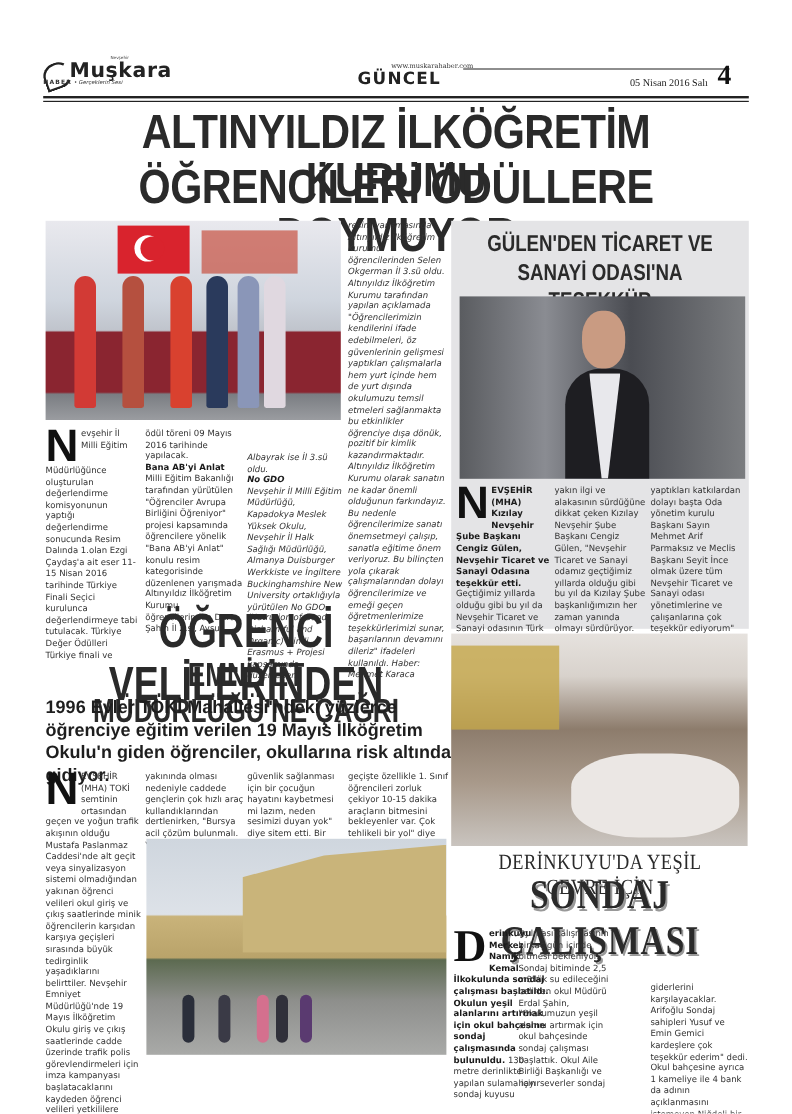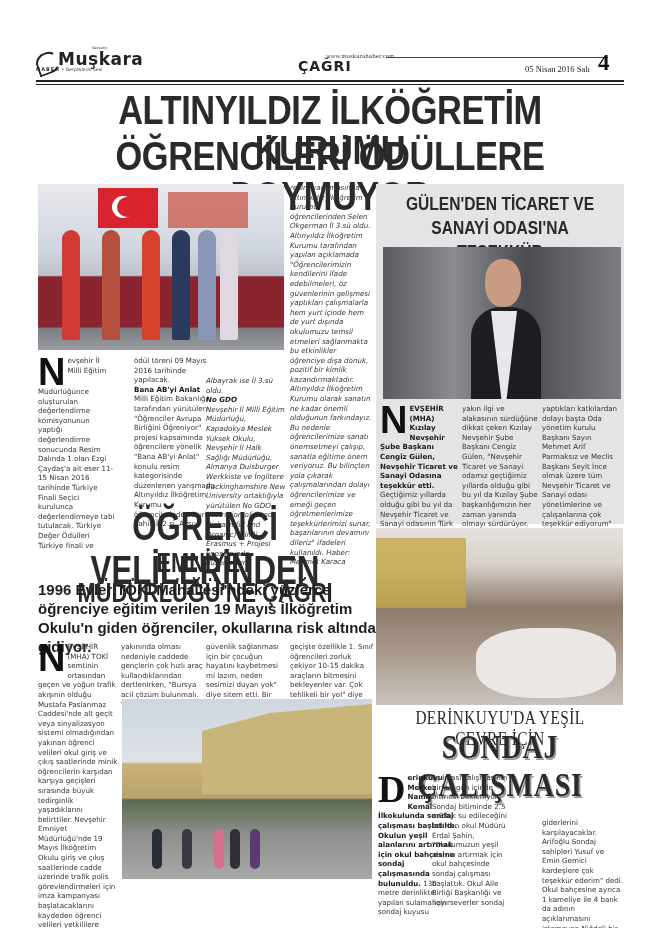--- a/index.html
+++ b/index.html
@@ -67,7 +67,7 @@
 </div>
 <div class="abs site-url">www.muskarahaber.com</div>
 <div class="abs url-rule"></div>
-<div class="abs section-name">ÇAĞRI</div>
+<div class="abs section-name">GÜNCEL</div>
 <div class="abs date">05 Nisan 2016 Salı</div>
 <div class="abs page-no">4</div>
 <div class="abs hr1"></div>

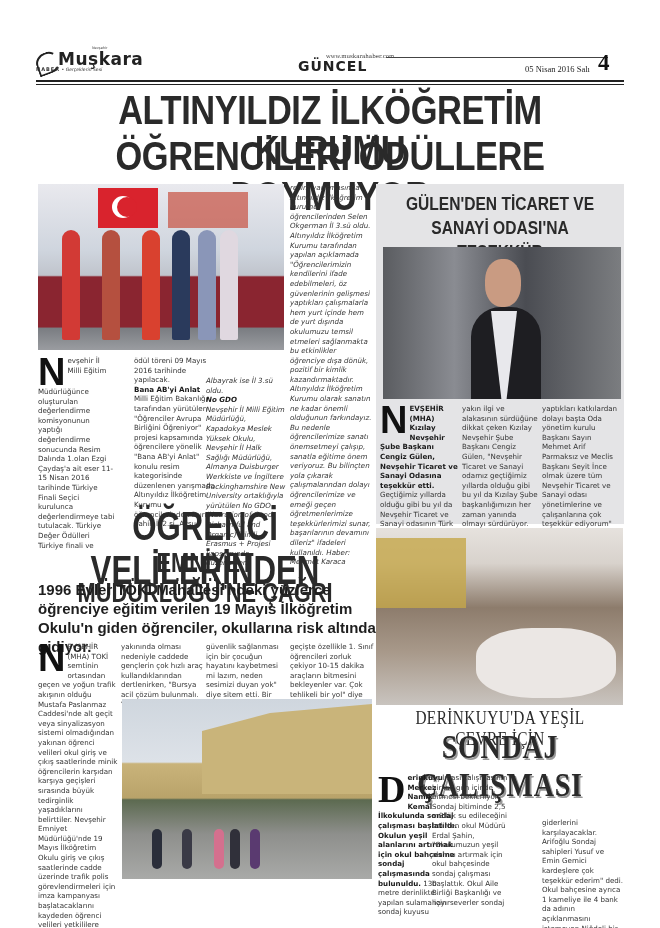--- a/index.html
+++ b/index.html
@@ -91,7 +91,7 @@
   <span class="drop drop-sans">N</span>
   <span>evşehir İl Milli Eğitim Müdürlüğünce oluşturulan değerlendirme komisyonunun yaptığı değerlendirme sonucunda Resim Dalında 1.olan Ezgi Çaydaş'a ait eser 11-15 Nisan 2016 tarihinde Türkiye Finali Seçici kurulunca değerlendirmeye tabi tutulacak. Türkiye Değer Ödülleri Türkiye finali ve</span>
 </div>
-<div class="abs col" style="left:121px;top:356px;width:82px;margin-left:13px;">
+<div class="abs col" style="left:121px;top:356px;width:82px;">
   <div>ödül töreni 09 Mayıs 2016 tarihinde yapılacak.</div>
   <b>Bana AB'yi Anlat</b>
   <div>Milli Eğitim Bakanlığı tarafından yürütülen "Öğrenciler Avrupa Birliğini Öğreniyor" projesi kapsamında öğrencilere yönelik "Bana AB'yi Anlat" konulu resim kategorisinde düzenlenen yarışmada Altınyıldız İlköğretim Kurumu öğrencilerinden Duru Şahin İl 2.si, Aysu</div>

